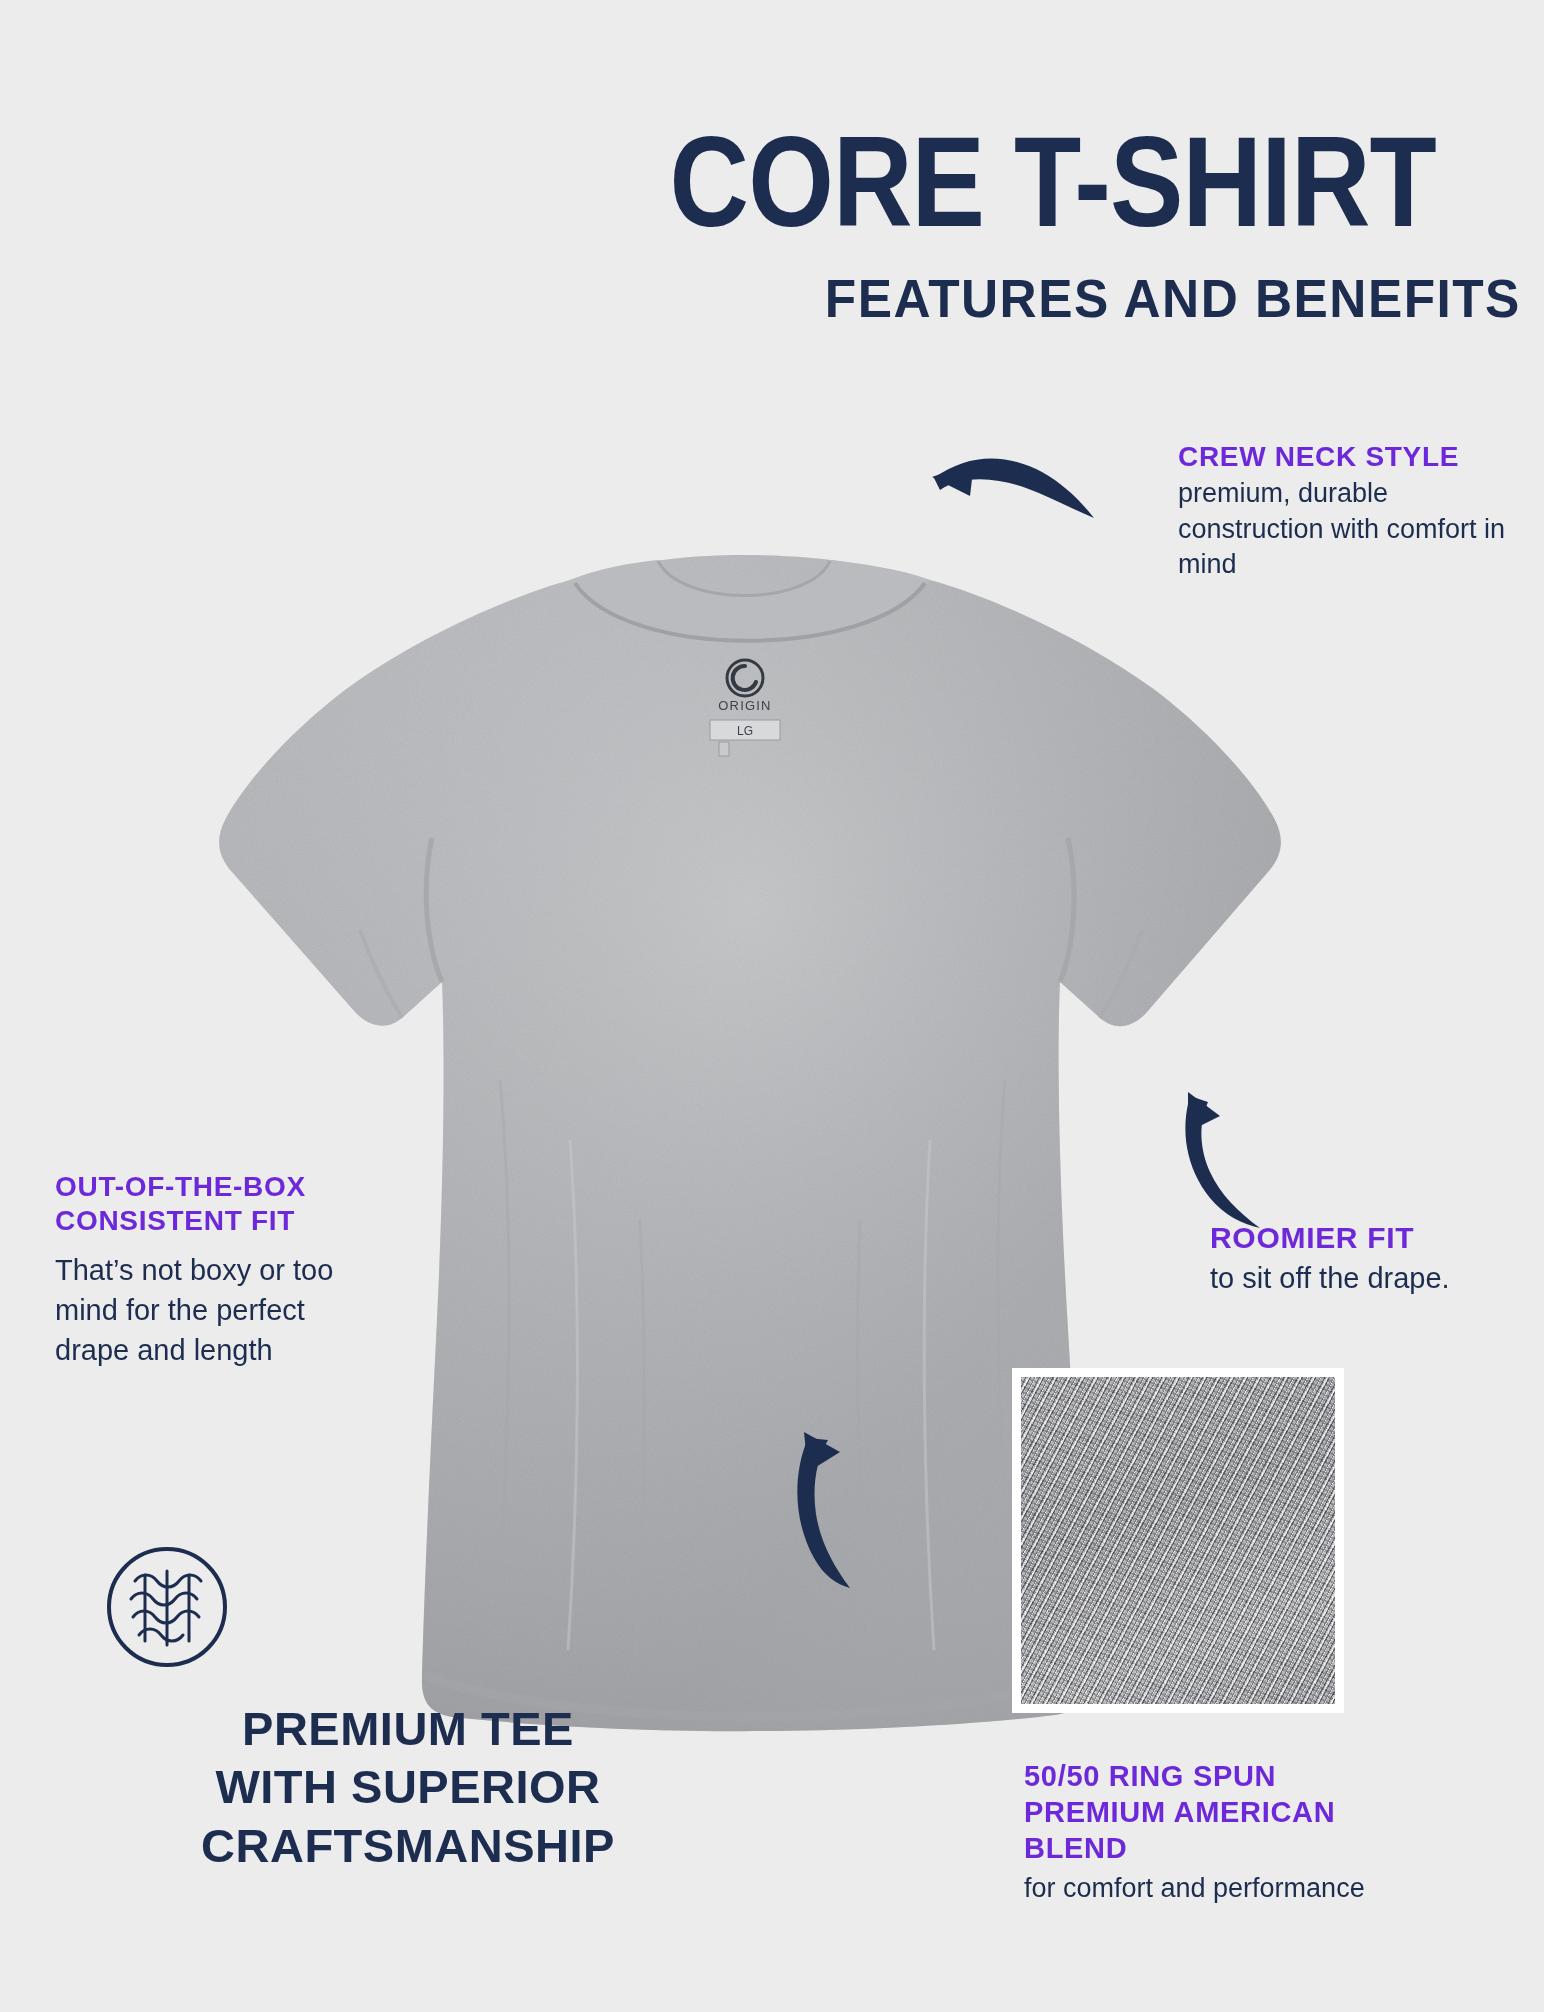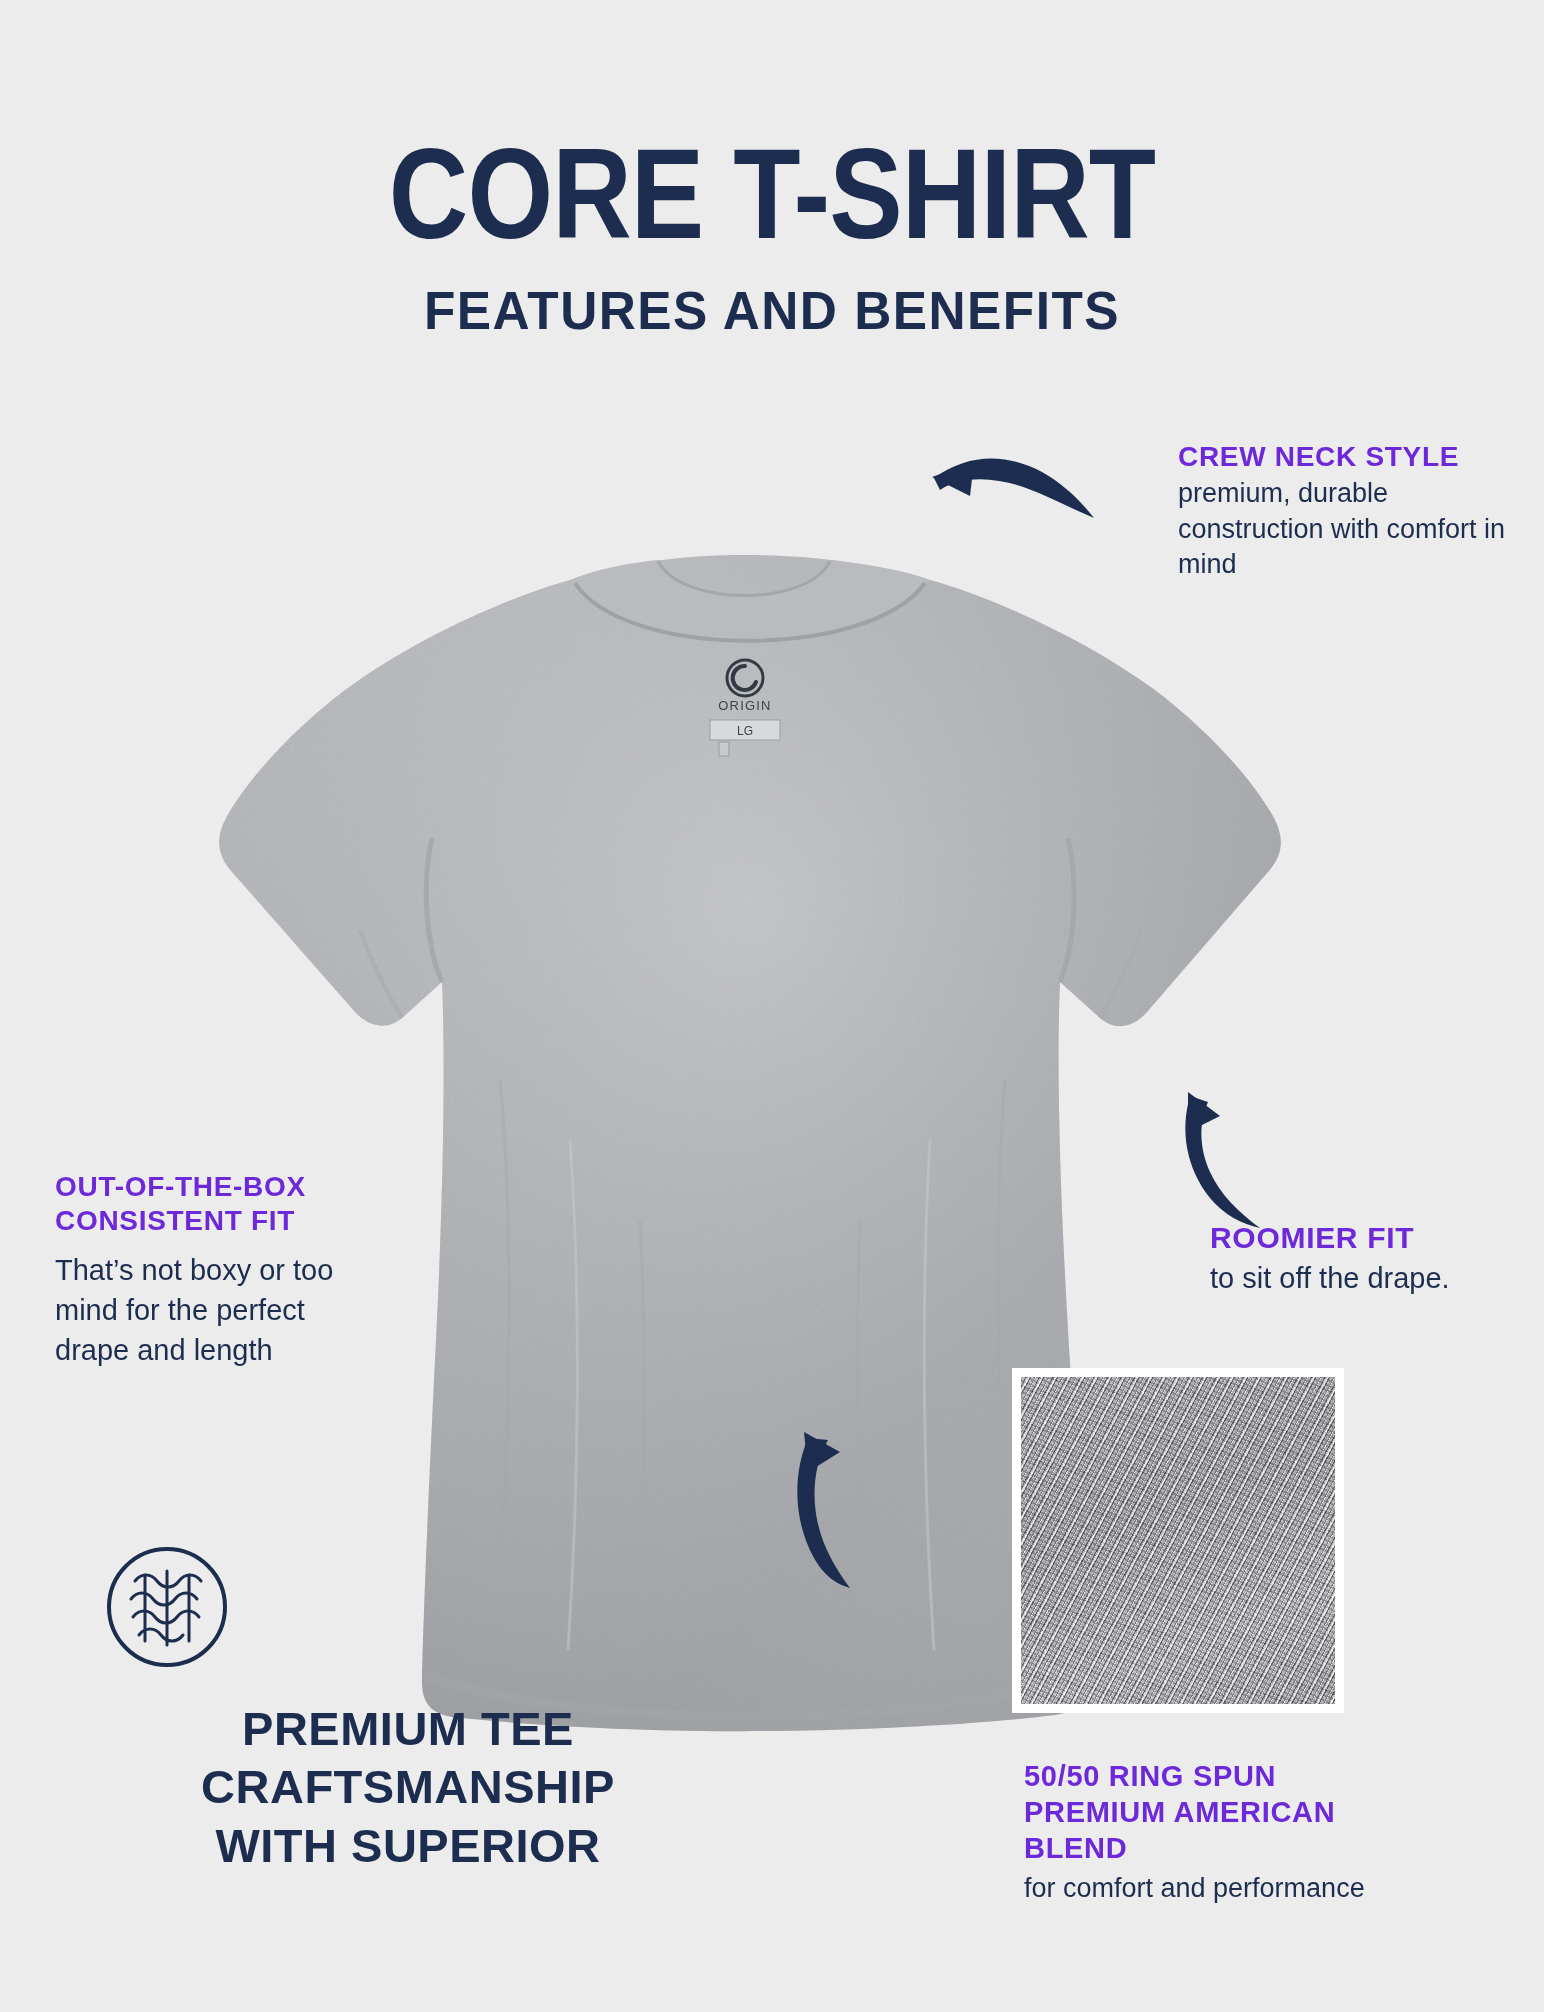--- a/index.html
+++ b/index.html
@@ -19,10 +19,10 @@
   
   .header {
     position: absolute;
-    top: 130px;
+    top: 118px;
     left: 0;
     width: 100%;
-    text-align: center;
+    text-align: right;
   }
   .title {
     font-family: "Liberation Sans", sans-serif;

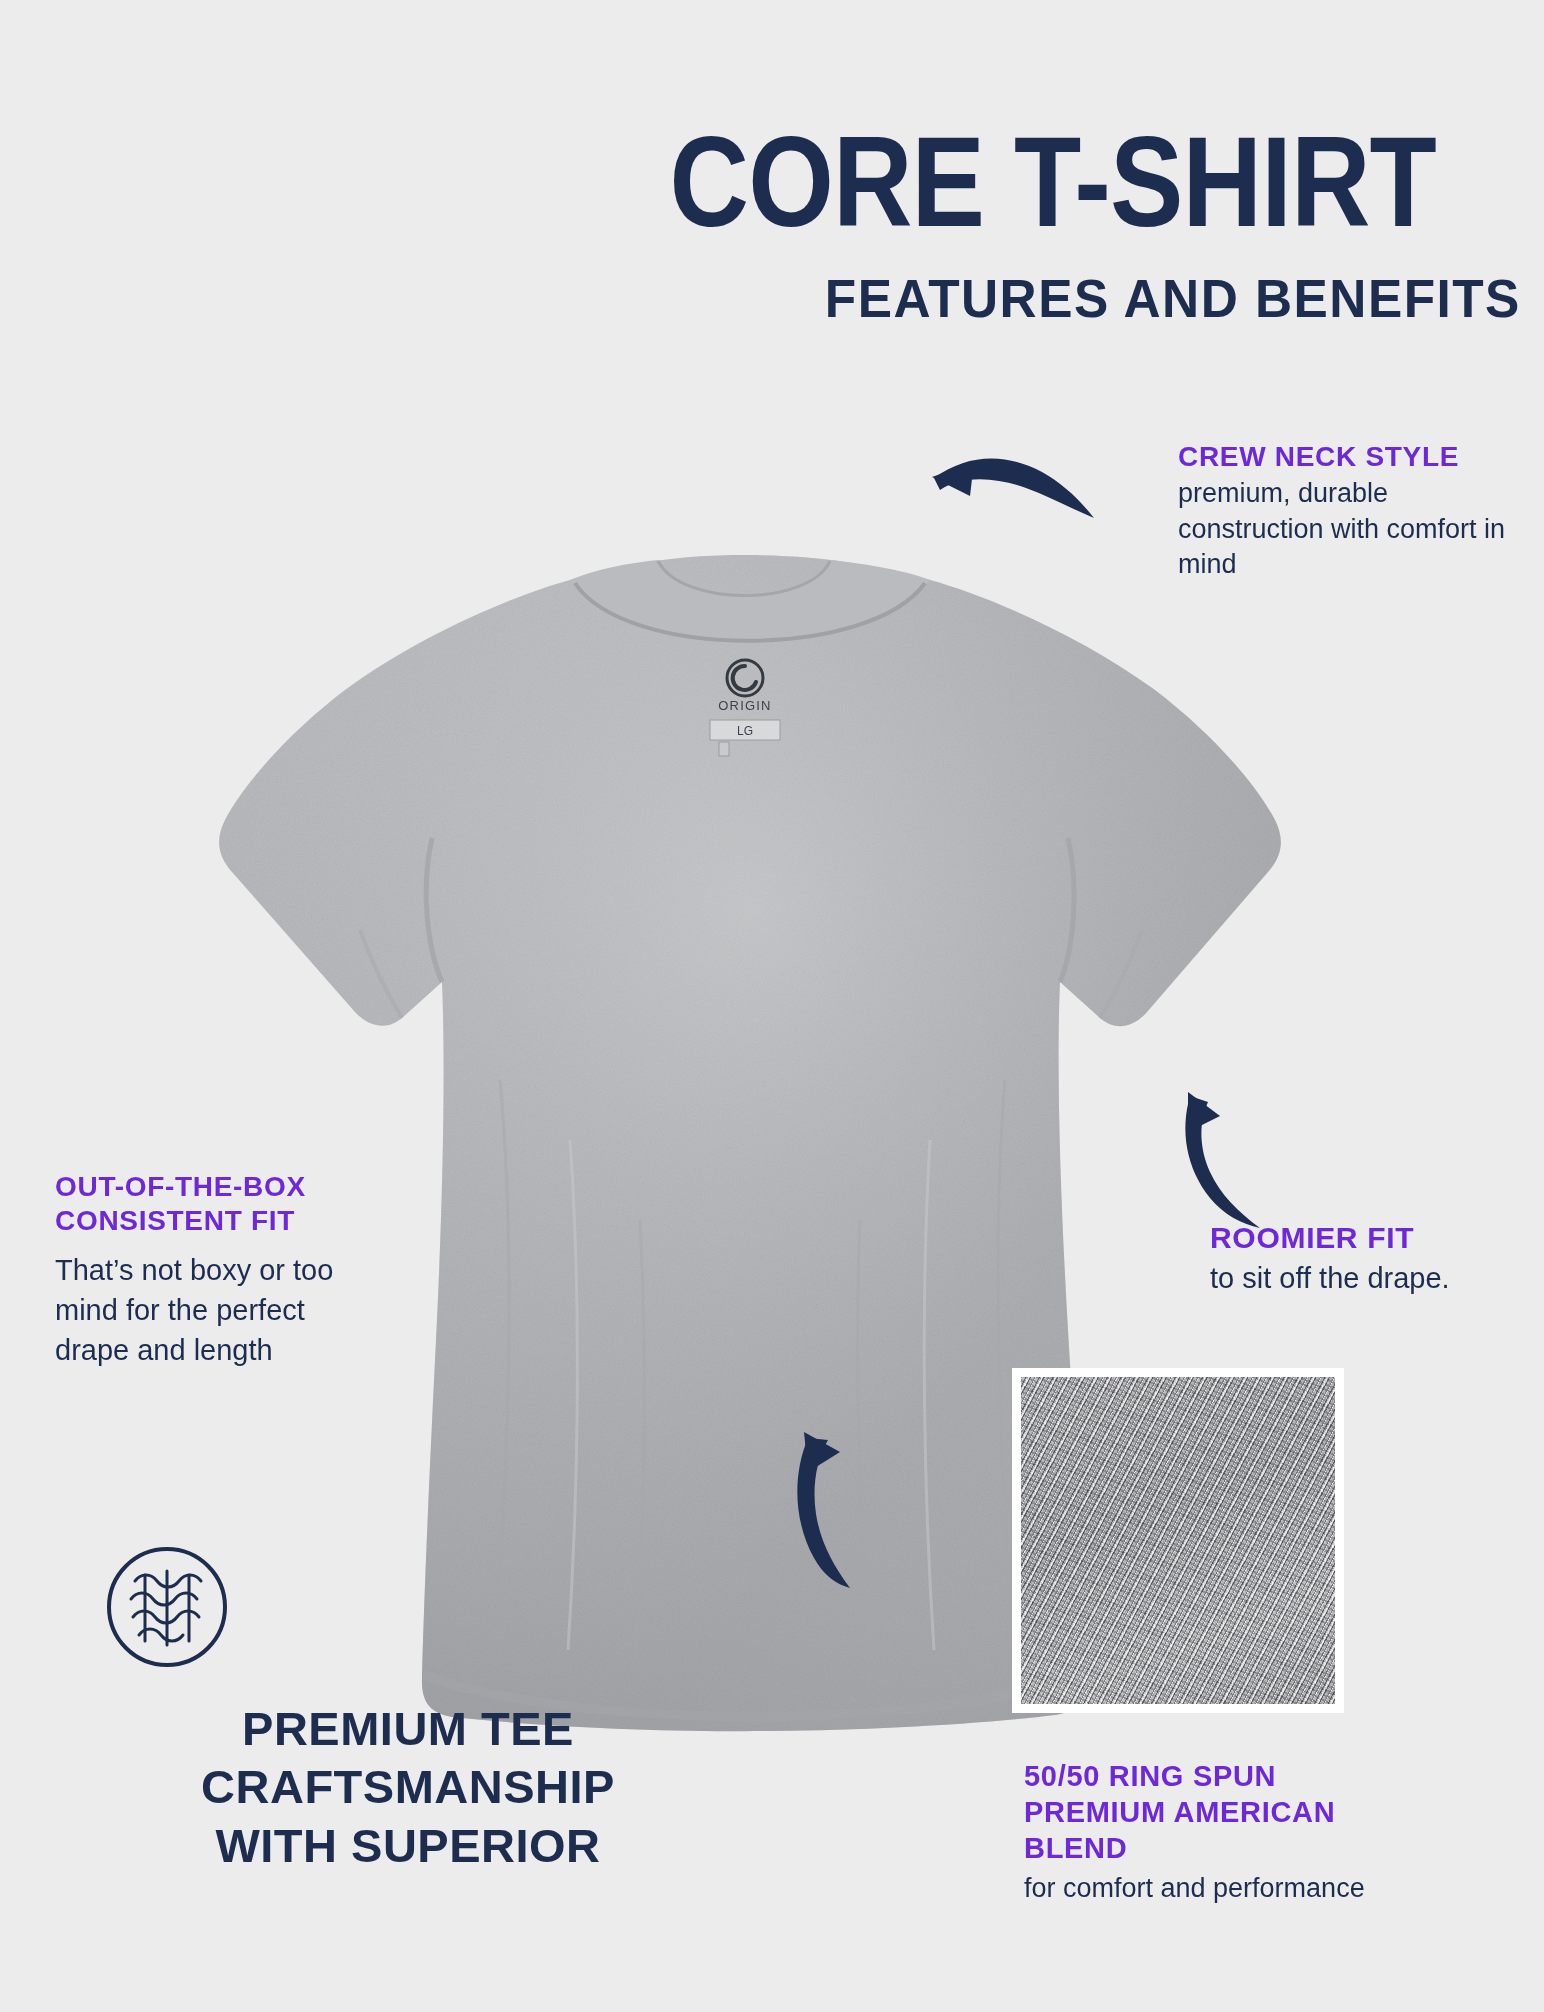--- a/index.html
+++ b/index.html
@@ -318,8 +318,8 @@
 
 <div id="premium-block">
   <div class="premium-text">PREMIUM TEE</div>
+  <div class="premium-text">WITH SUPERIOR</div>
   <div class="premium-text">CRAFTSMANSHIP</div>
-  <div class="premium-text">WITH SUPERIOR</div>
 </div>
 
 </body></html>

